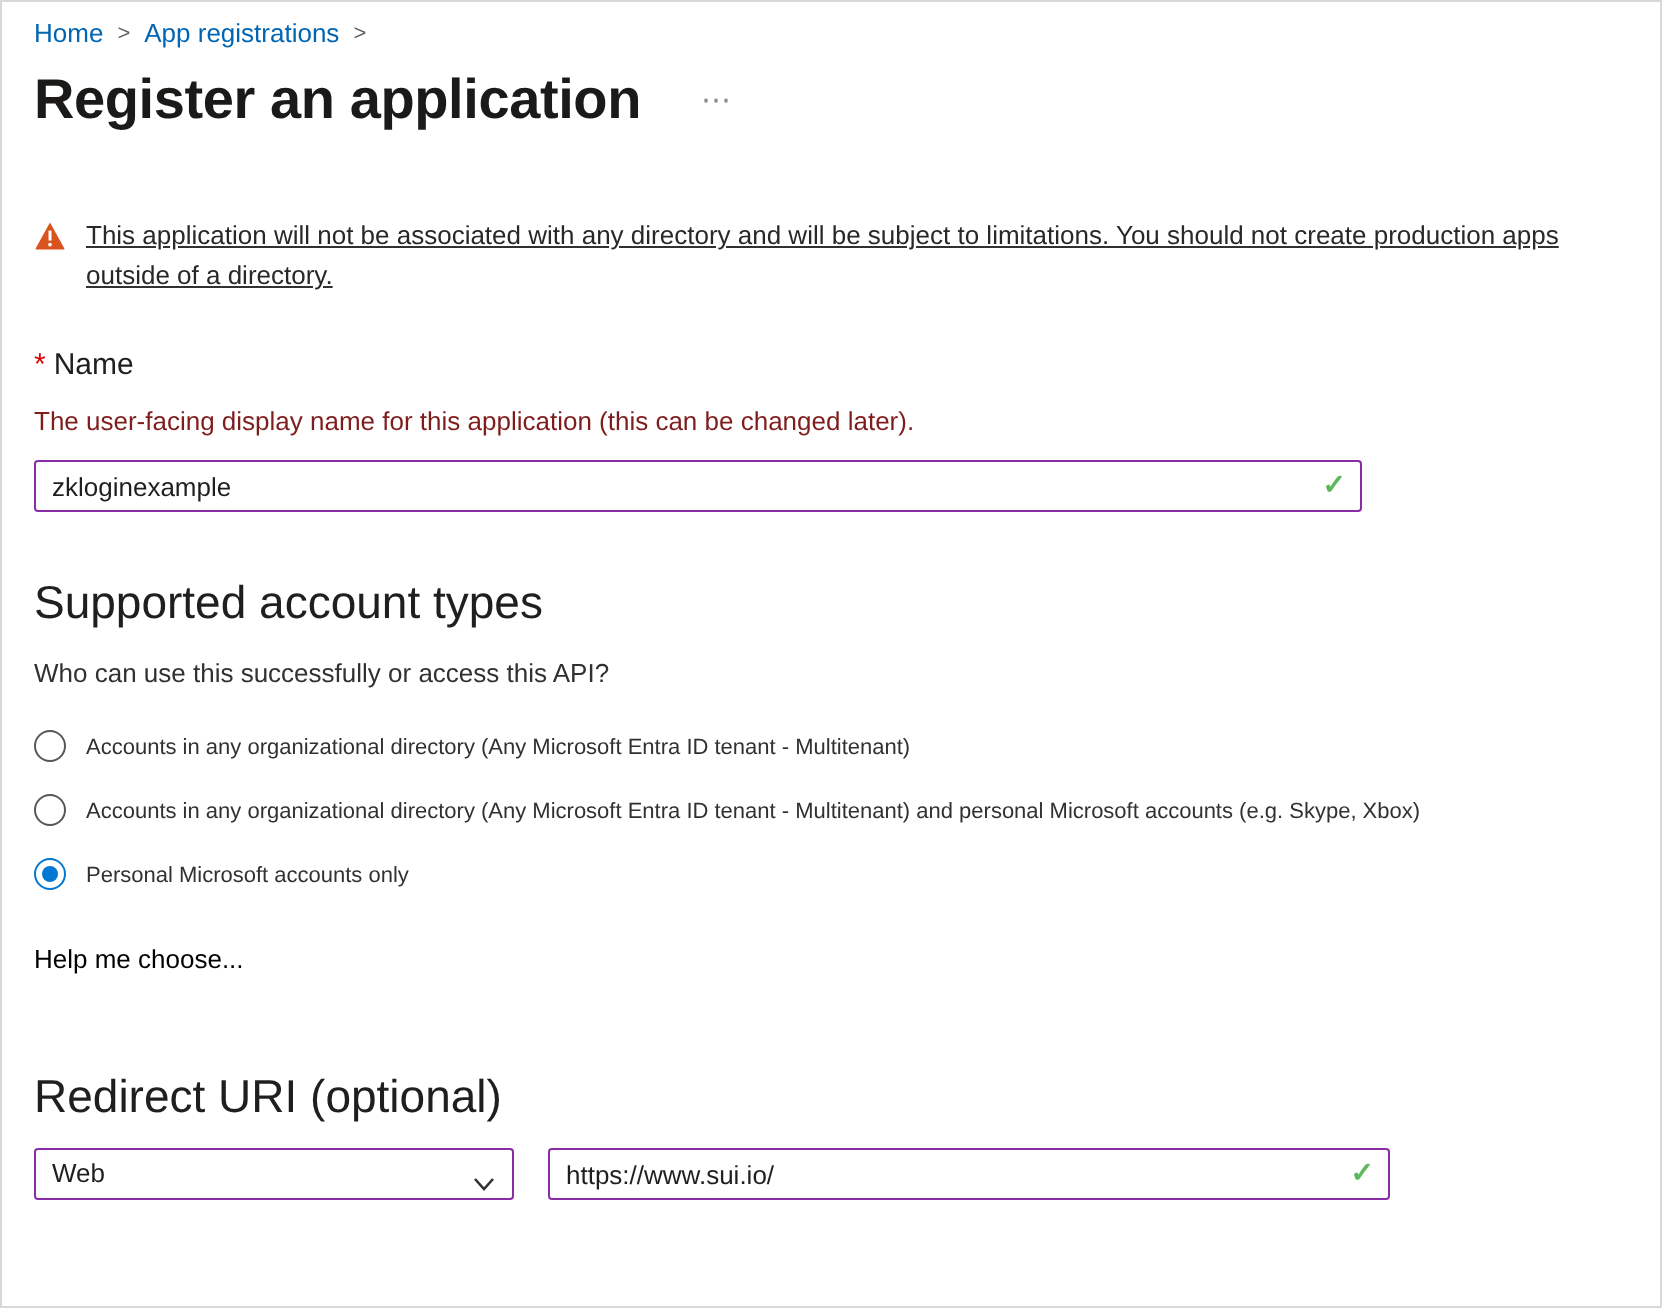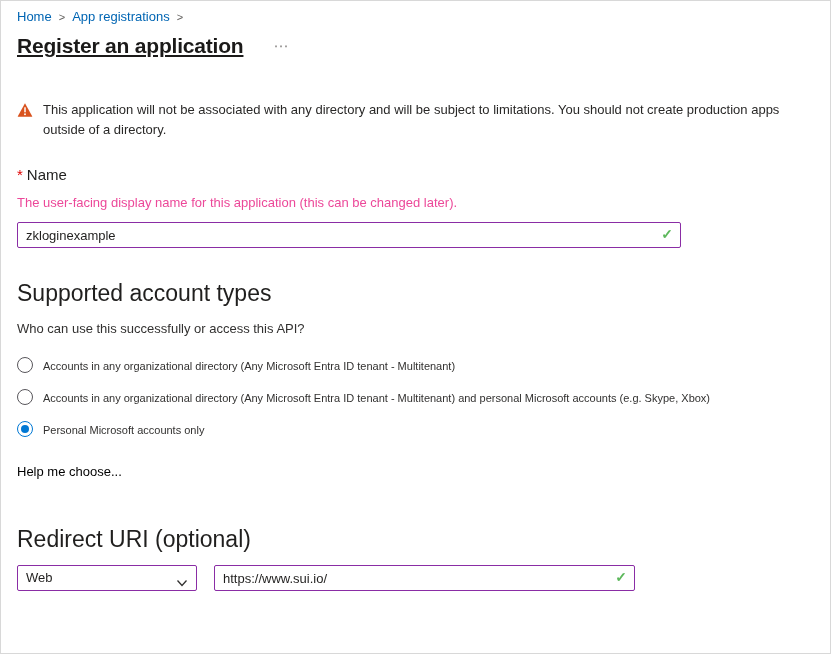--- a/index.html
+++ b/index.html
@@ -20,7 +20,7 @@
 
   
   .title-row { margin-top: 10px; display: flex; align-items: center; }
-  h1.page-title { font-size: 21px; font-weight: 700; color: #1b1a19; letter-spacing: -0.2px; text-decoration: underline; }
+  h1.page-title { font-size: 28px; font-weight: 700; color: #1b1a19; letter-spacing: -0.2px; }
   .more-icon { margin-left: 30px; color: #8a8886; font-size: 15px; letter-spacing: 1px; cursor: pointer; user-select: none; }
 
   

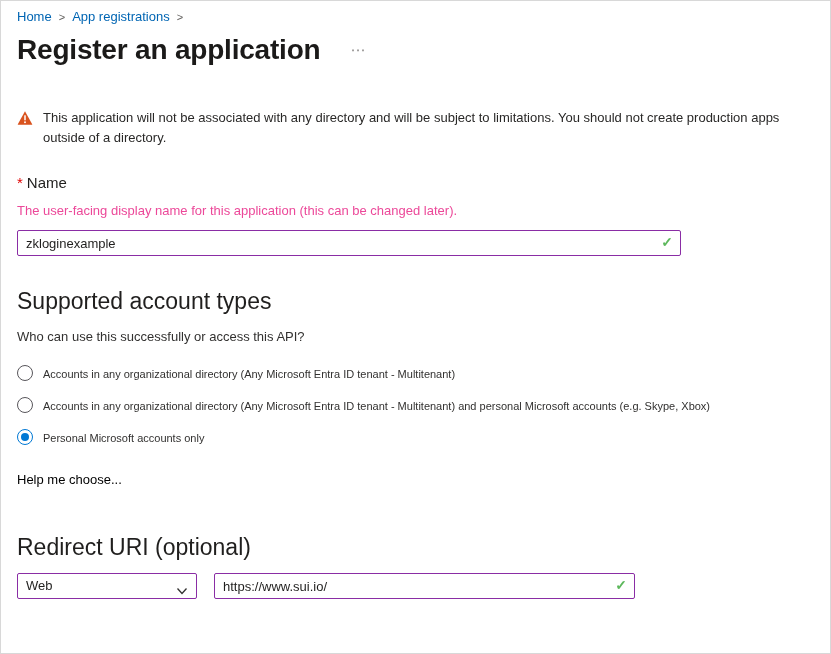--- a/index.html
+++ b/index.html
@@ -24,7 +24,7 @@
   .more-icon { margin-left: 30px; color: #8a8886; font-size: 15px; letter-spacing: 1px; cursor: pointer; user-select: none; }
 
   
-  .warning { margin-top: 42px; display: flex; align-items: flex-start; gap: 10px; width: 800px; }
+  .warning { margin-top: 42px; display: flex; align-items: flex-start; gap: 10px; width: 800px; text-decoration: underline; }
   .warning-icon { flex: 0 0 16px; margin-top: 2px; }
   .warning-text { font-size: 13px; line-height: 20px; color: #292827; }
 

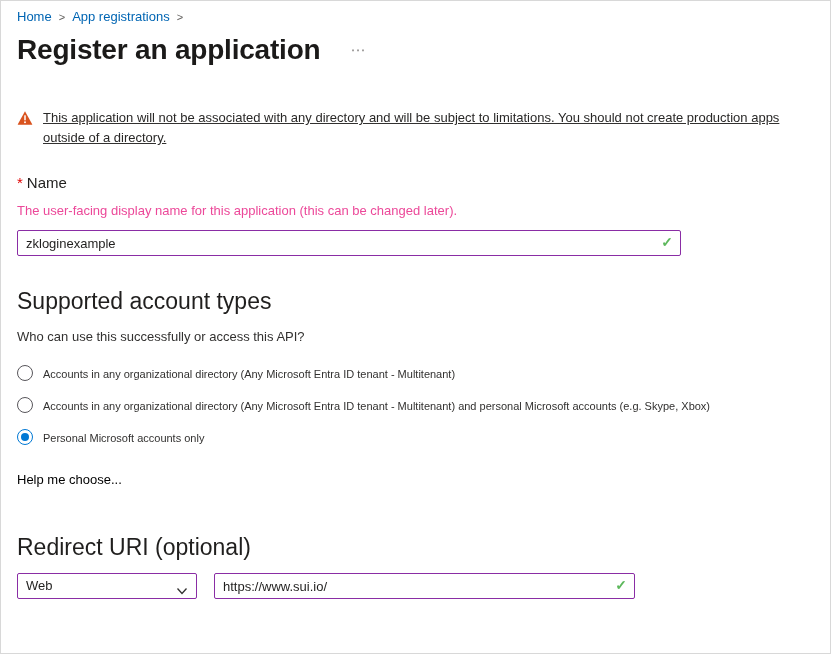--- a/index.html
+++ b/index.html
@@ -31,7 +31,7 @@
   
   .field-label { margin-top: 26px; font-size: 15px; color: #201f1e; }
   .required-star { color: #e00000; margin-right: 4px; }
-  .field-desc { margin-top: 12px; font-size: 13px; color: #ec4899; }
+  .field-desc { margin-top: 12px; font-size: 13px; color: #7f1d1d; }
   .input-wrap { margin-top: 12px; position: relative; width: 664px; height: 26px; }
   .txt-input {
     width: 100%; height: 100%;

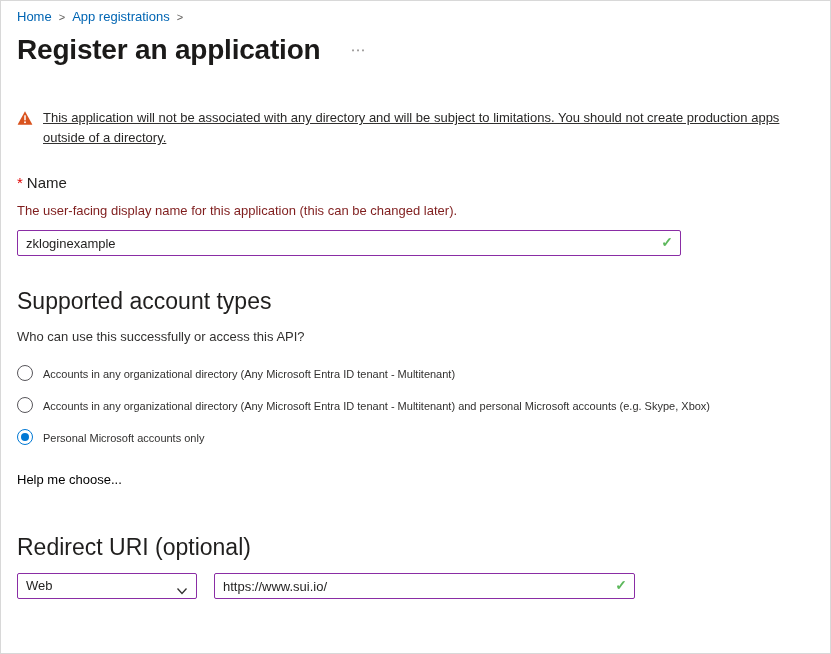--- a/index.html
+++ b/index.html
@@ -68,7 +68,7 @@
   .redirect-desc { margin-top: 10px; font-size: 13px; line-height: 21px; width: 800px; }
   .redirect-row { margin-top: 12px; display: flex; gap: 17px; }
   .select-box {
-    position: relative; width: 180px; height: 26px;
+    position: relative; width: 240px; height: 26px;
     border: 1px solid #8a2da5; border-radius: 2px; background: #fff;
     font-size: 13px; color: #201f1e; line-height: 24px; padding-left: 8px;
     cursor: pointer; user-select: none;

